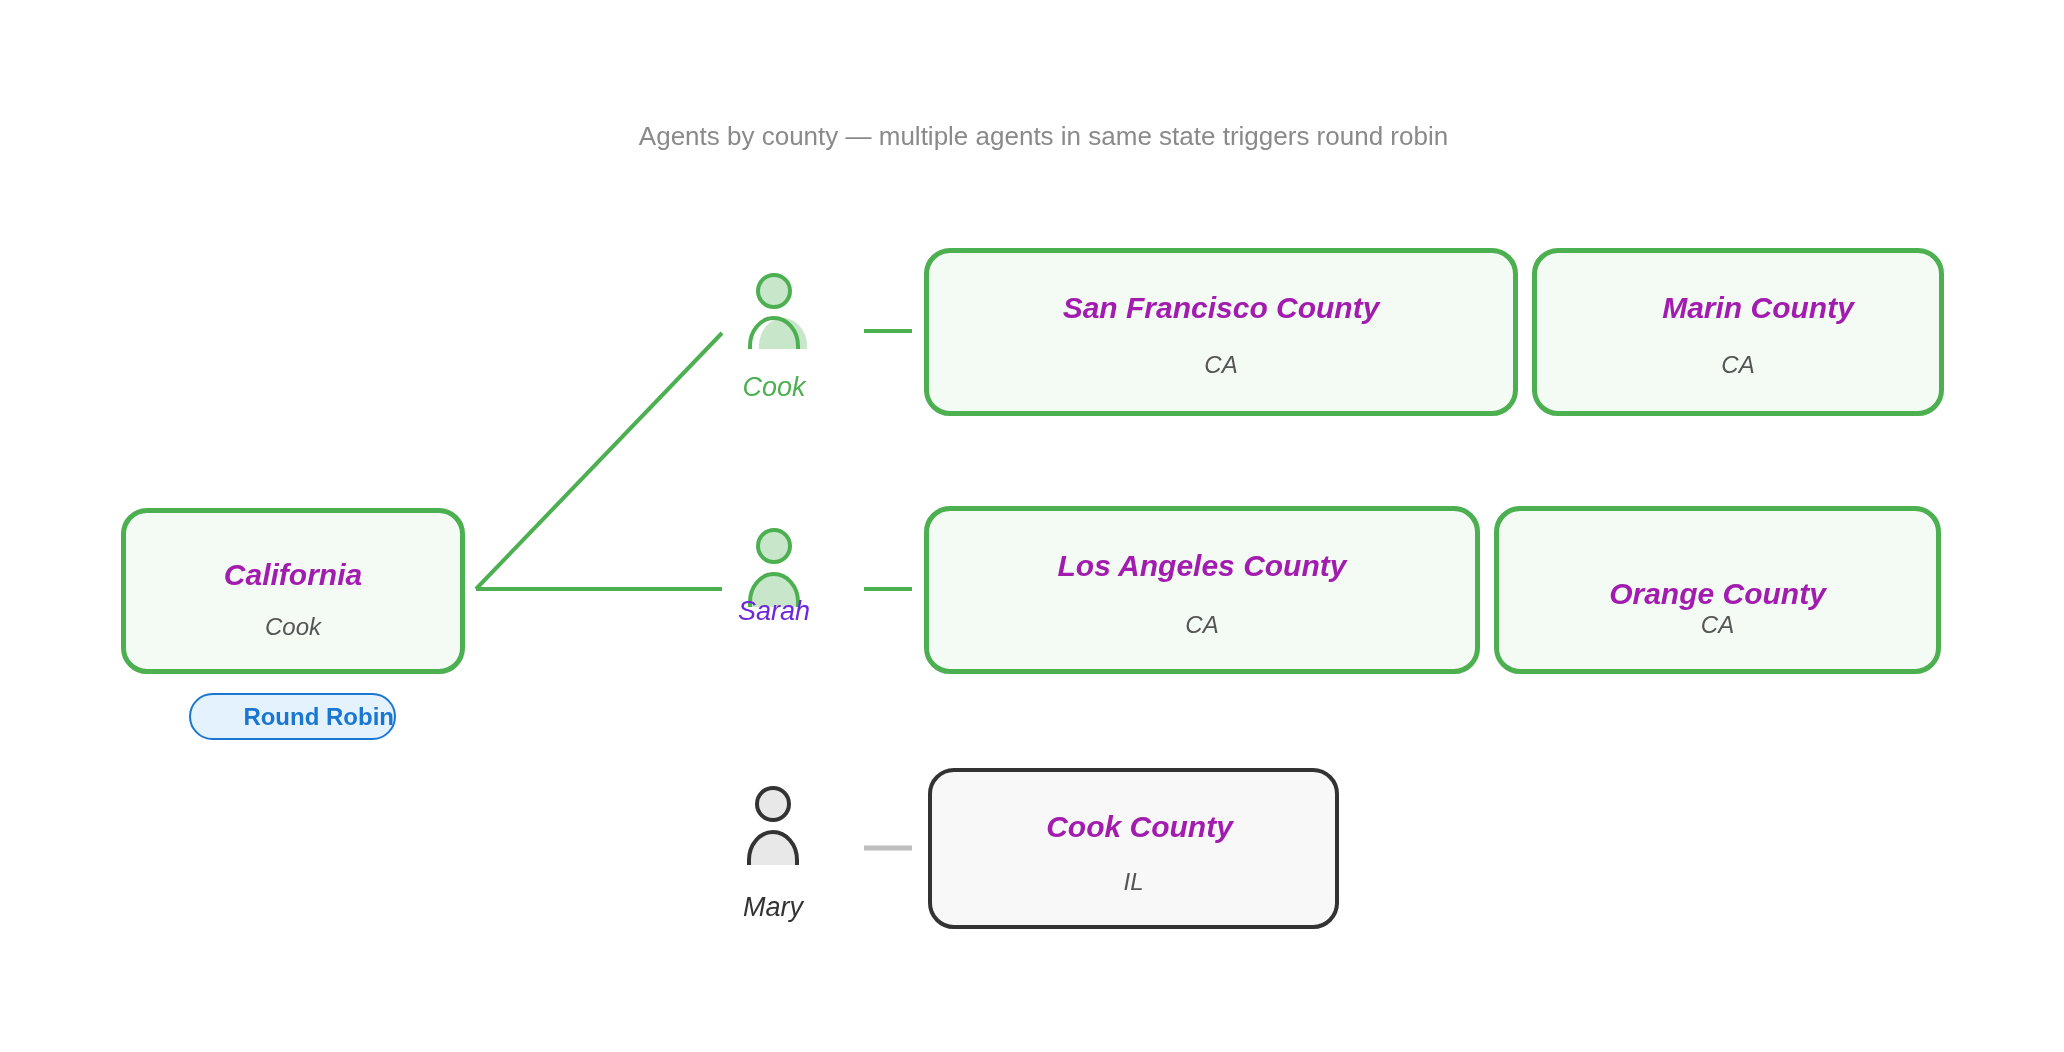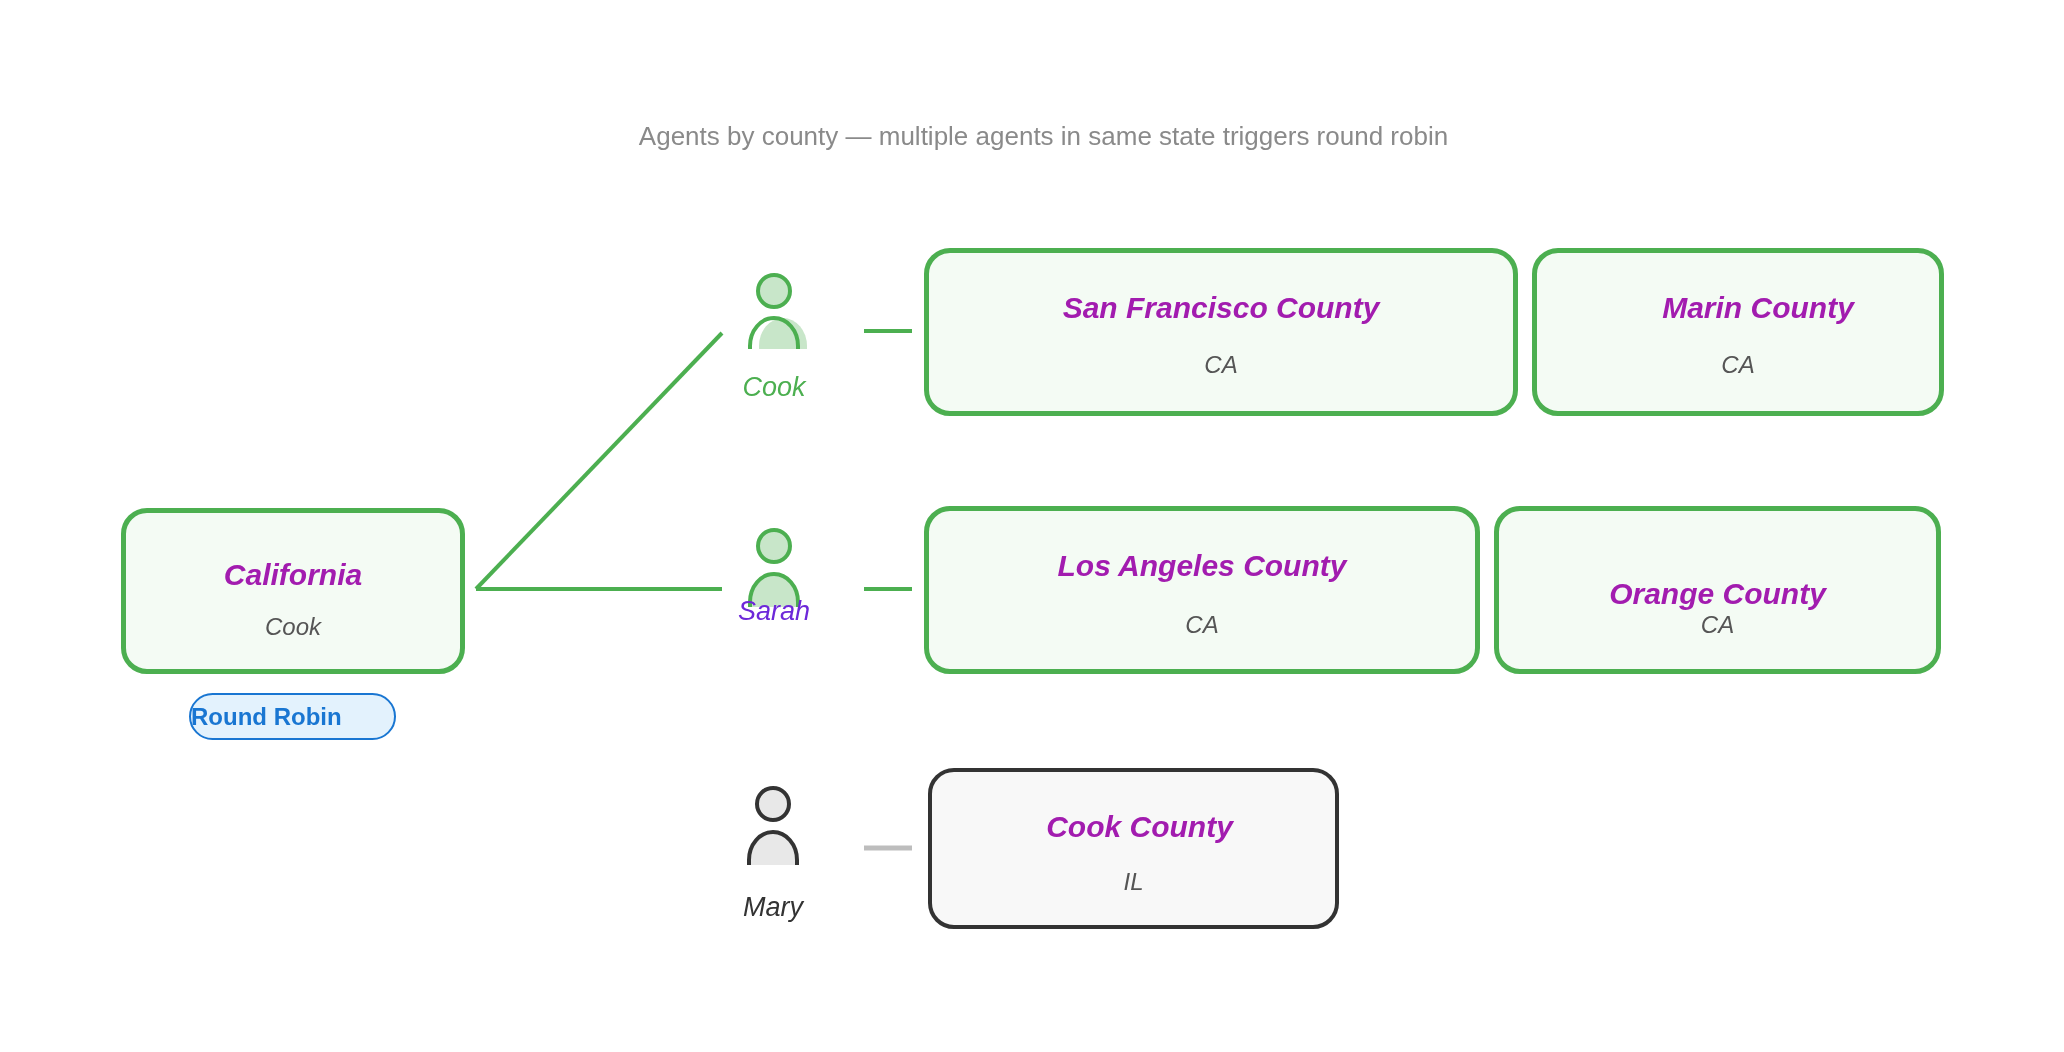--- a/index.html
+++ b/index.html
@@ -16,7 +16,7 @@
                  color:#555555; }
     .badge { position:absolute; left:189px; top:693px; width:207px; height:47px; box-sizing:border-box;
              border:2px solid #1976d2; background:#e3f2fd; border-radius:24px; color:#1976d2;
-             font-weight:bold; font-size:24px; text-align:left; line-height:43px; }
+             font-weight:bold; font-size:24px; text-align:right; line-height:43px; }
     .agent-label { position:absolute; width:120px; text-align:center; font-size:27px; font-style:italic; }
     svg.lines { position:absolute; left:0; top:0; }
   </style>

